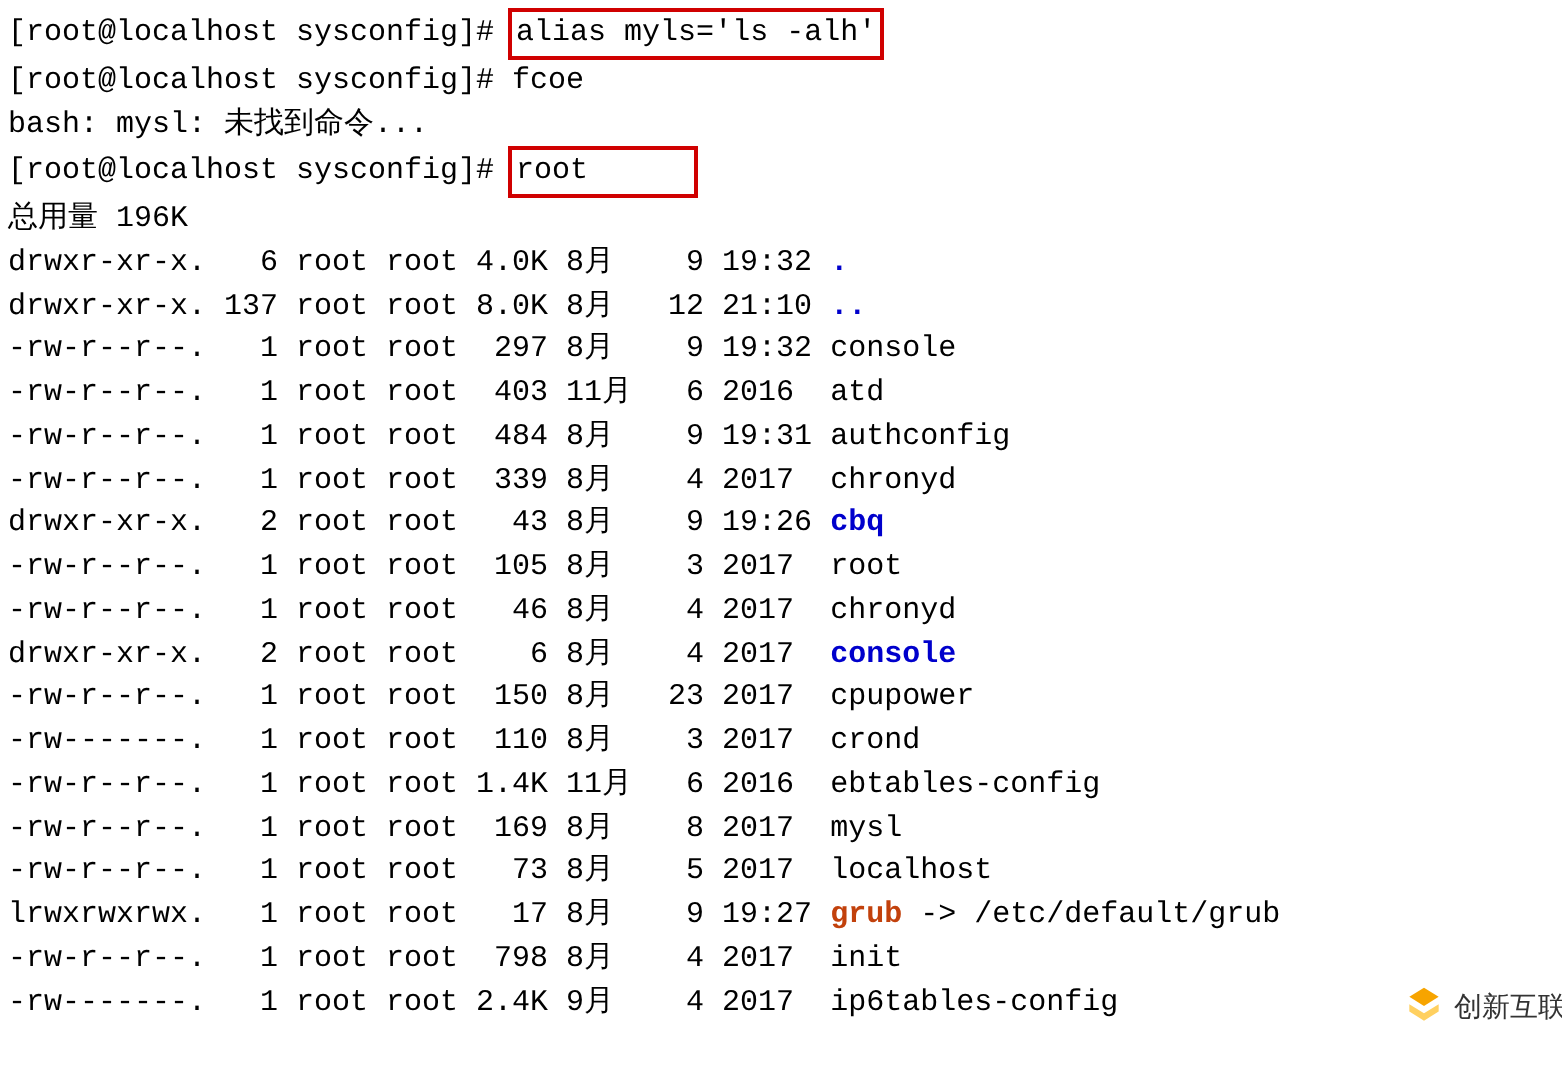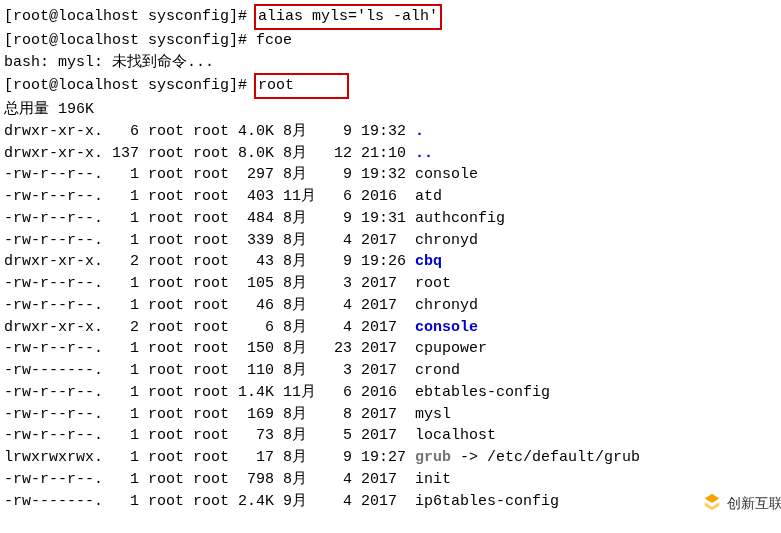--- a/index.html
+++ b/index.html
@@ -18,7 +18,7 @@
     position: relative;
   }
   .blue { color: #0000cc; font-weight: bold; }
-  .cyan { color: #737373; font-weight: bold; }
+  .cyan { color: #c2410c; font-weight: bold; }
   .box {
     border: 2px solid #d00000;
     display: inline-block;

